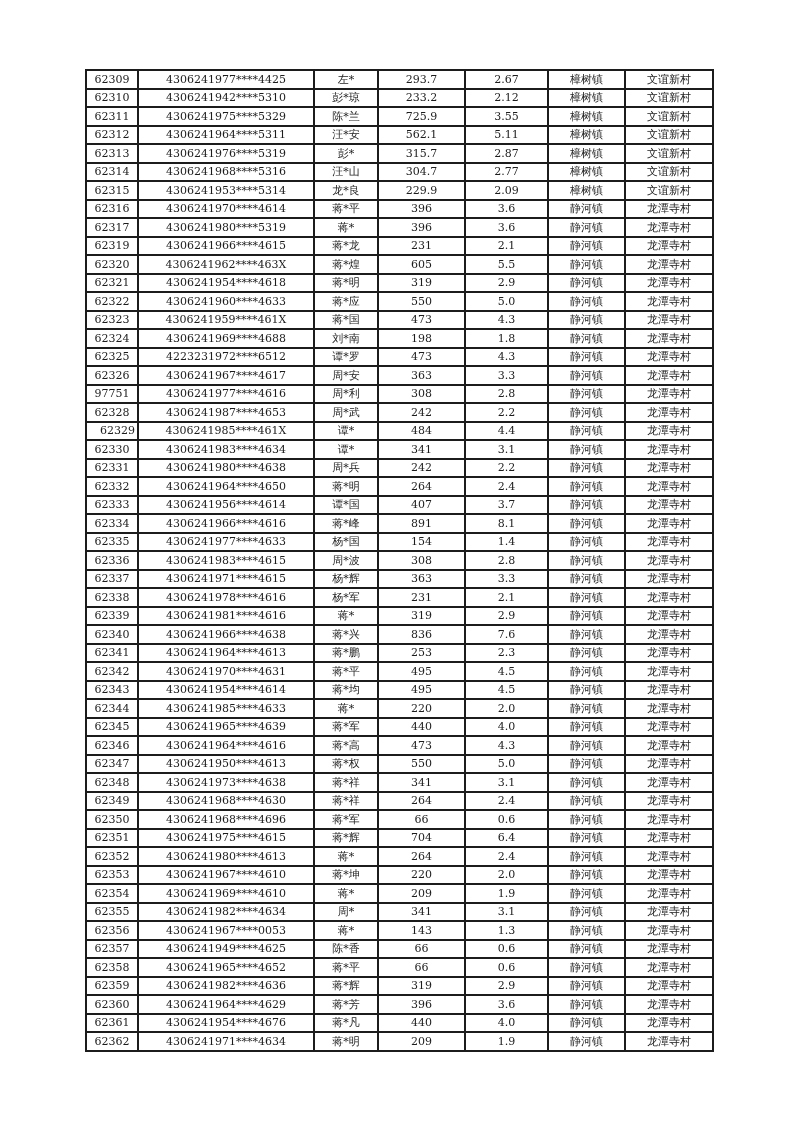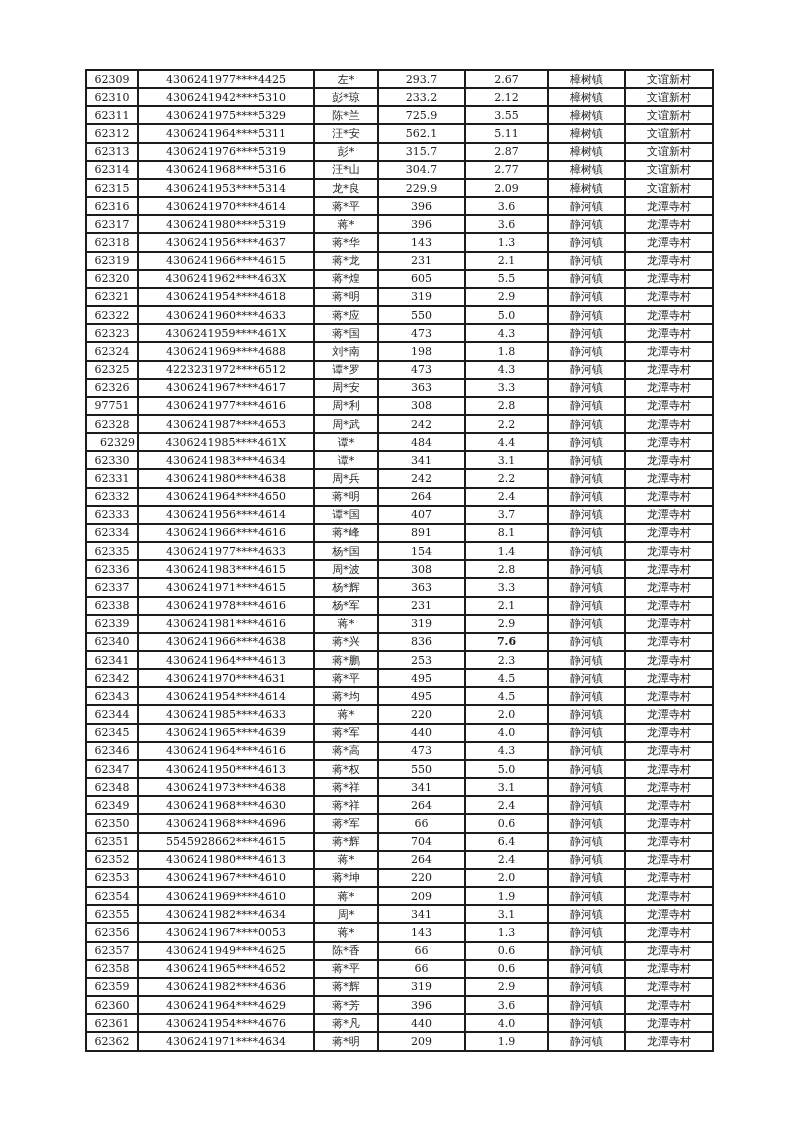--- a/index.html
+++ b/index.html
@@ -146,15 +146,6 @@
           <td style="color: rgb(28, 28, 28); border-color: rgb(28, 28, 28);">龙潭寺村</td>
         </tr>
         <tr>
-          <td style="color: rgb(28, 28, 28); border-color: rgb(28, 28, 28);">62318</td>
-          <td style="color: rgb(28, 28, 28); border-color: rgb(28, 28, 28);">4306241956****4637</td>
-          <td style="color: rgb(28, 28, 28); border-color: rgb(28, 28, 28);">蒋*华</td>
-          <td style="color: rgb(28, 28, 28); border-color: rgb(28, 28, 28);">143</td>
-          <td style="color: rgb(28, 28, 28); border-color: rgb(28, 28, 28);">1.3</td>
-          <td style="color: rgb(28, 28, 28); border-color: rgb(28, 28, 28);">静河镇</td>
-          <td style="color: rgb(28, 28, 28); border-color: rgb(28, 28, 28);">龙潭寺村</td>
-        </tr>
-        <tr>
           <td style="color: rgb(28, 28, 28); border-color: rgb(28, 28, 28);">62319</td>
           <td style="color: rgb(28, 28, 28); border-color: rgb(28, 28, 28);">4306241966****4615</td>
           <td style="color: rgb(28, 28, 28); border-color: rgb(28, 28, 28);">蒋*龙</td>

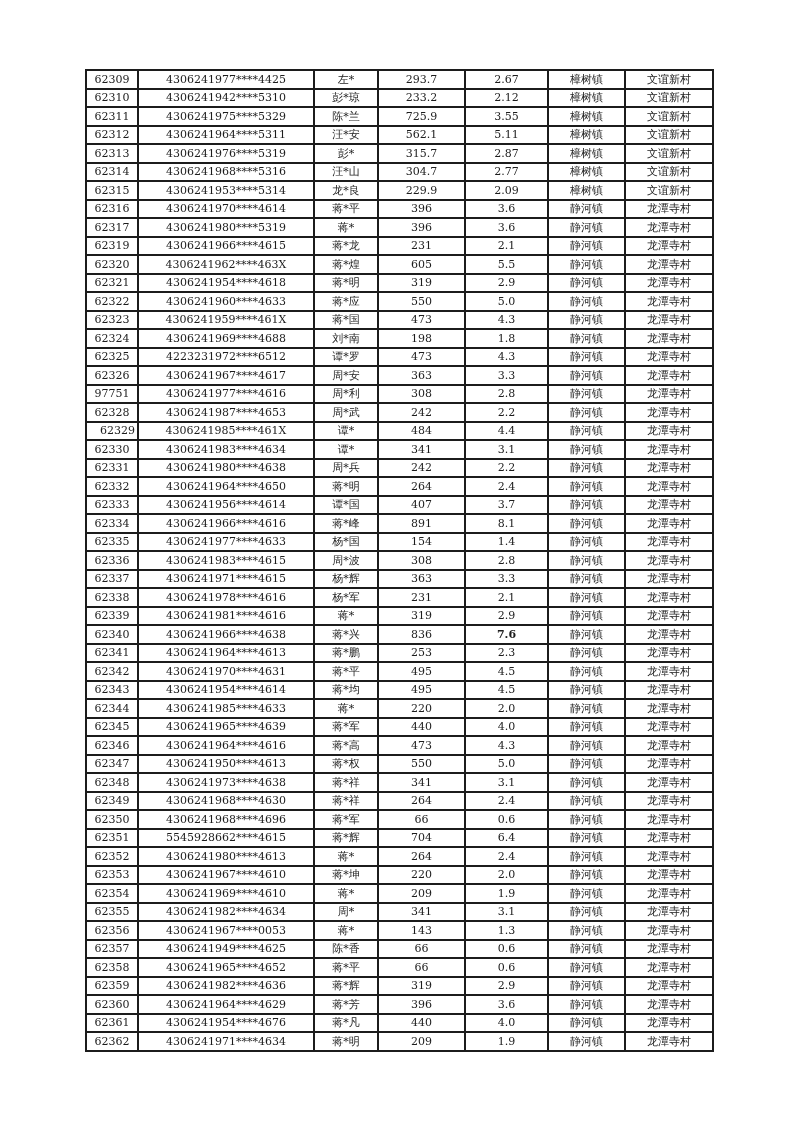--- a/index.html
+++ b/index.html
@@ -339,7 +339,7 @@
           <td style="color: rgb(28, 28, 28); border-color: rgb(28, 28, 28);">4306241966****4638</td>
           <td style="color: rgb(28, 28, 28); border-color: rgb(28, 28, 28);">蒋*兴</td>
           <td style="color: rgb(28, 28, 28); border-color: rgb(28, 28, 28);">836</td>
-          <td style="color: rgb(28, 28, 28); border-color: rgb(28, 28, 28); font-weight: bold;">7.6</td>
+          <td style="color: rgb(28, 28, 28); border-color: rgb(28, 28, 28);">7.6</td>
           <td style="color: rgb(28, 28, 28); border-color: rgb(28, 28, 28);">静河镇</td>
           <td style="color: rgb(28, 28, 28); border-color: rgb(28, 28, 28);">龙潭寺村</td>
         </tr>

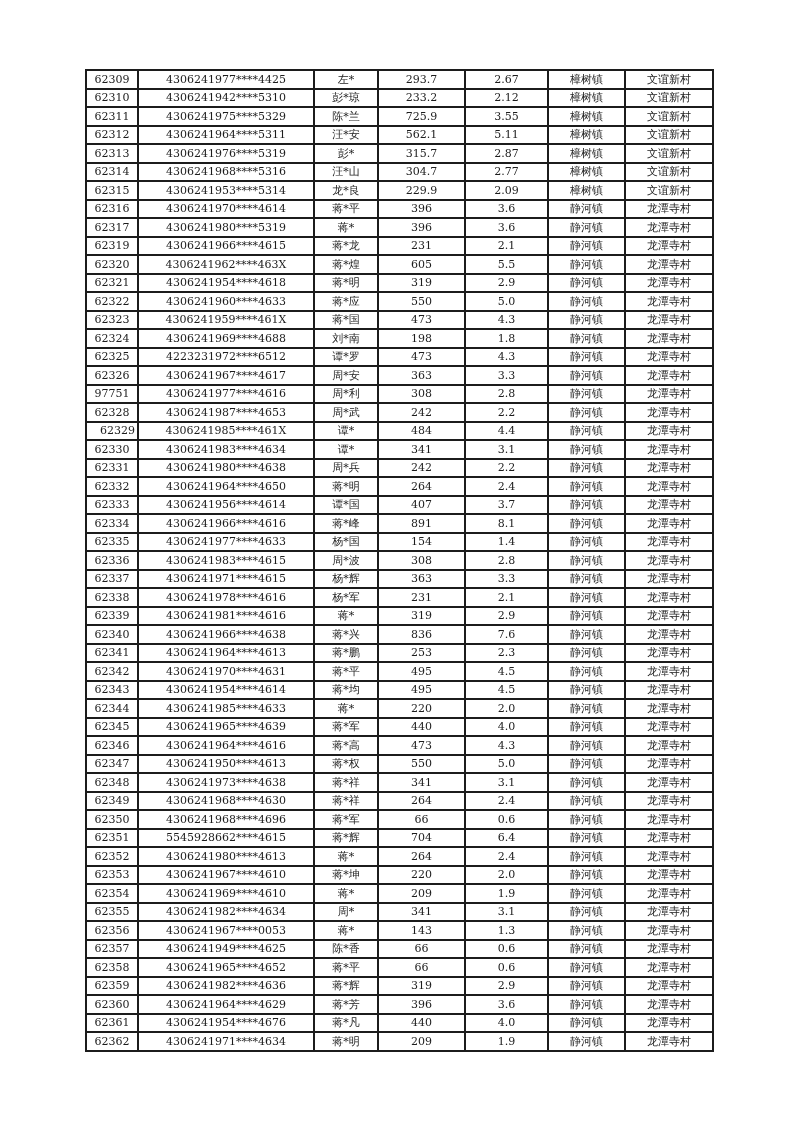--- a/index.html
+++ b/index.html
@@ -435,7 +435,7 @@
         </tr>
         <tr>
           <td style="color: rgb(28, 28, 28); border-color: rgb(28, 28, 28);">62351</td>
-          <td style="color: rgb(28, 28, 28); border-color: rgb(28, 28, 28);">5545928662****4615</td>
+          <td style="color: rgb(28, 28, 28); border-color: rgb(28, 28, 28);">4306241975****4615</td>
           <td style="color: rgb(28, 28, 28); border-color: rgb(28, 28, 28);">蒋*辉</td>
           <td style="color: rgb(28, 28, 28); border-color: rgb(28, 28, 28);">704</td>
           <td style="color: rgb(28, 28, 28); border-color: rgb(28, 28, 28);">6.4</td>

